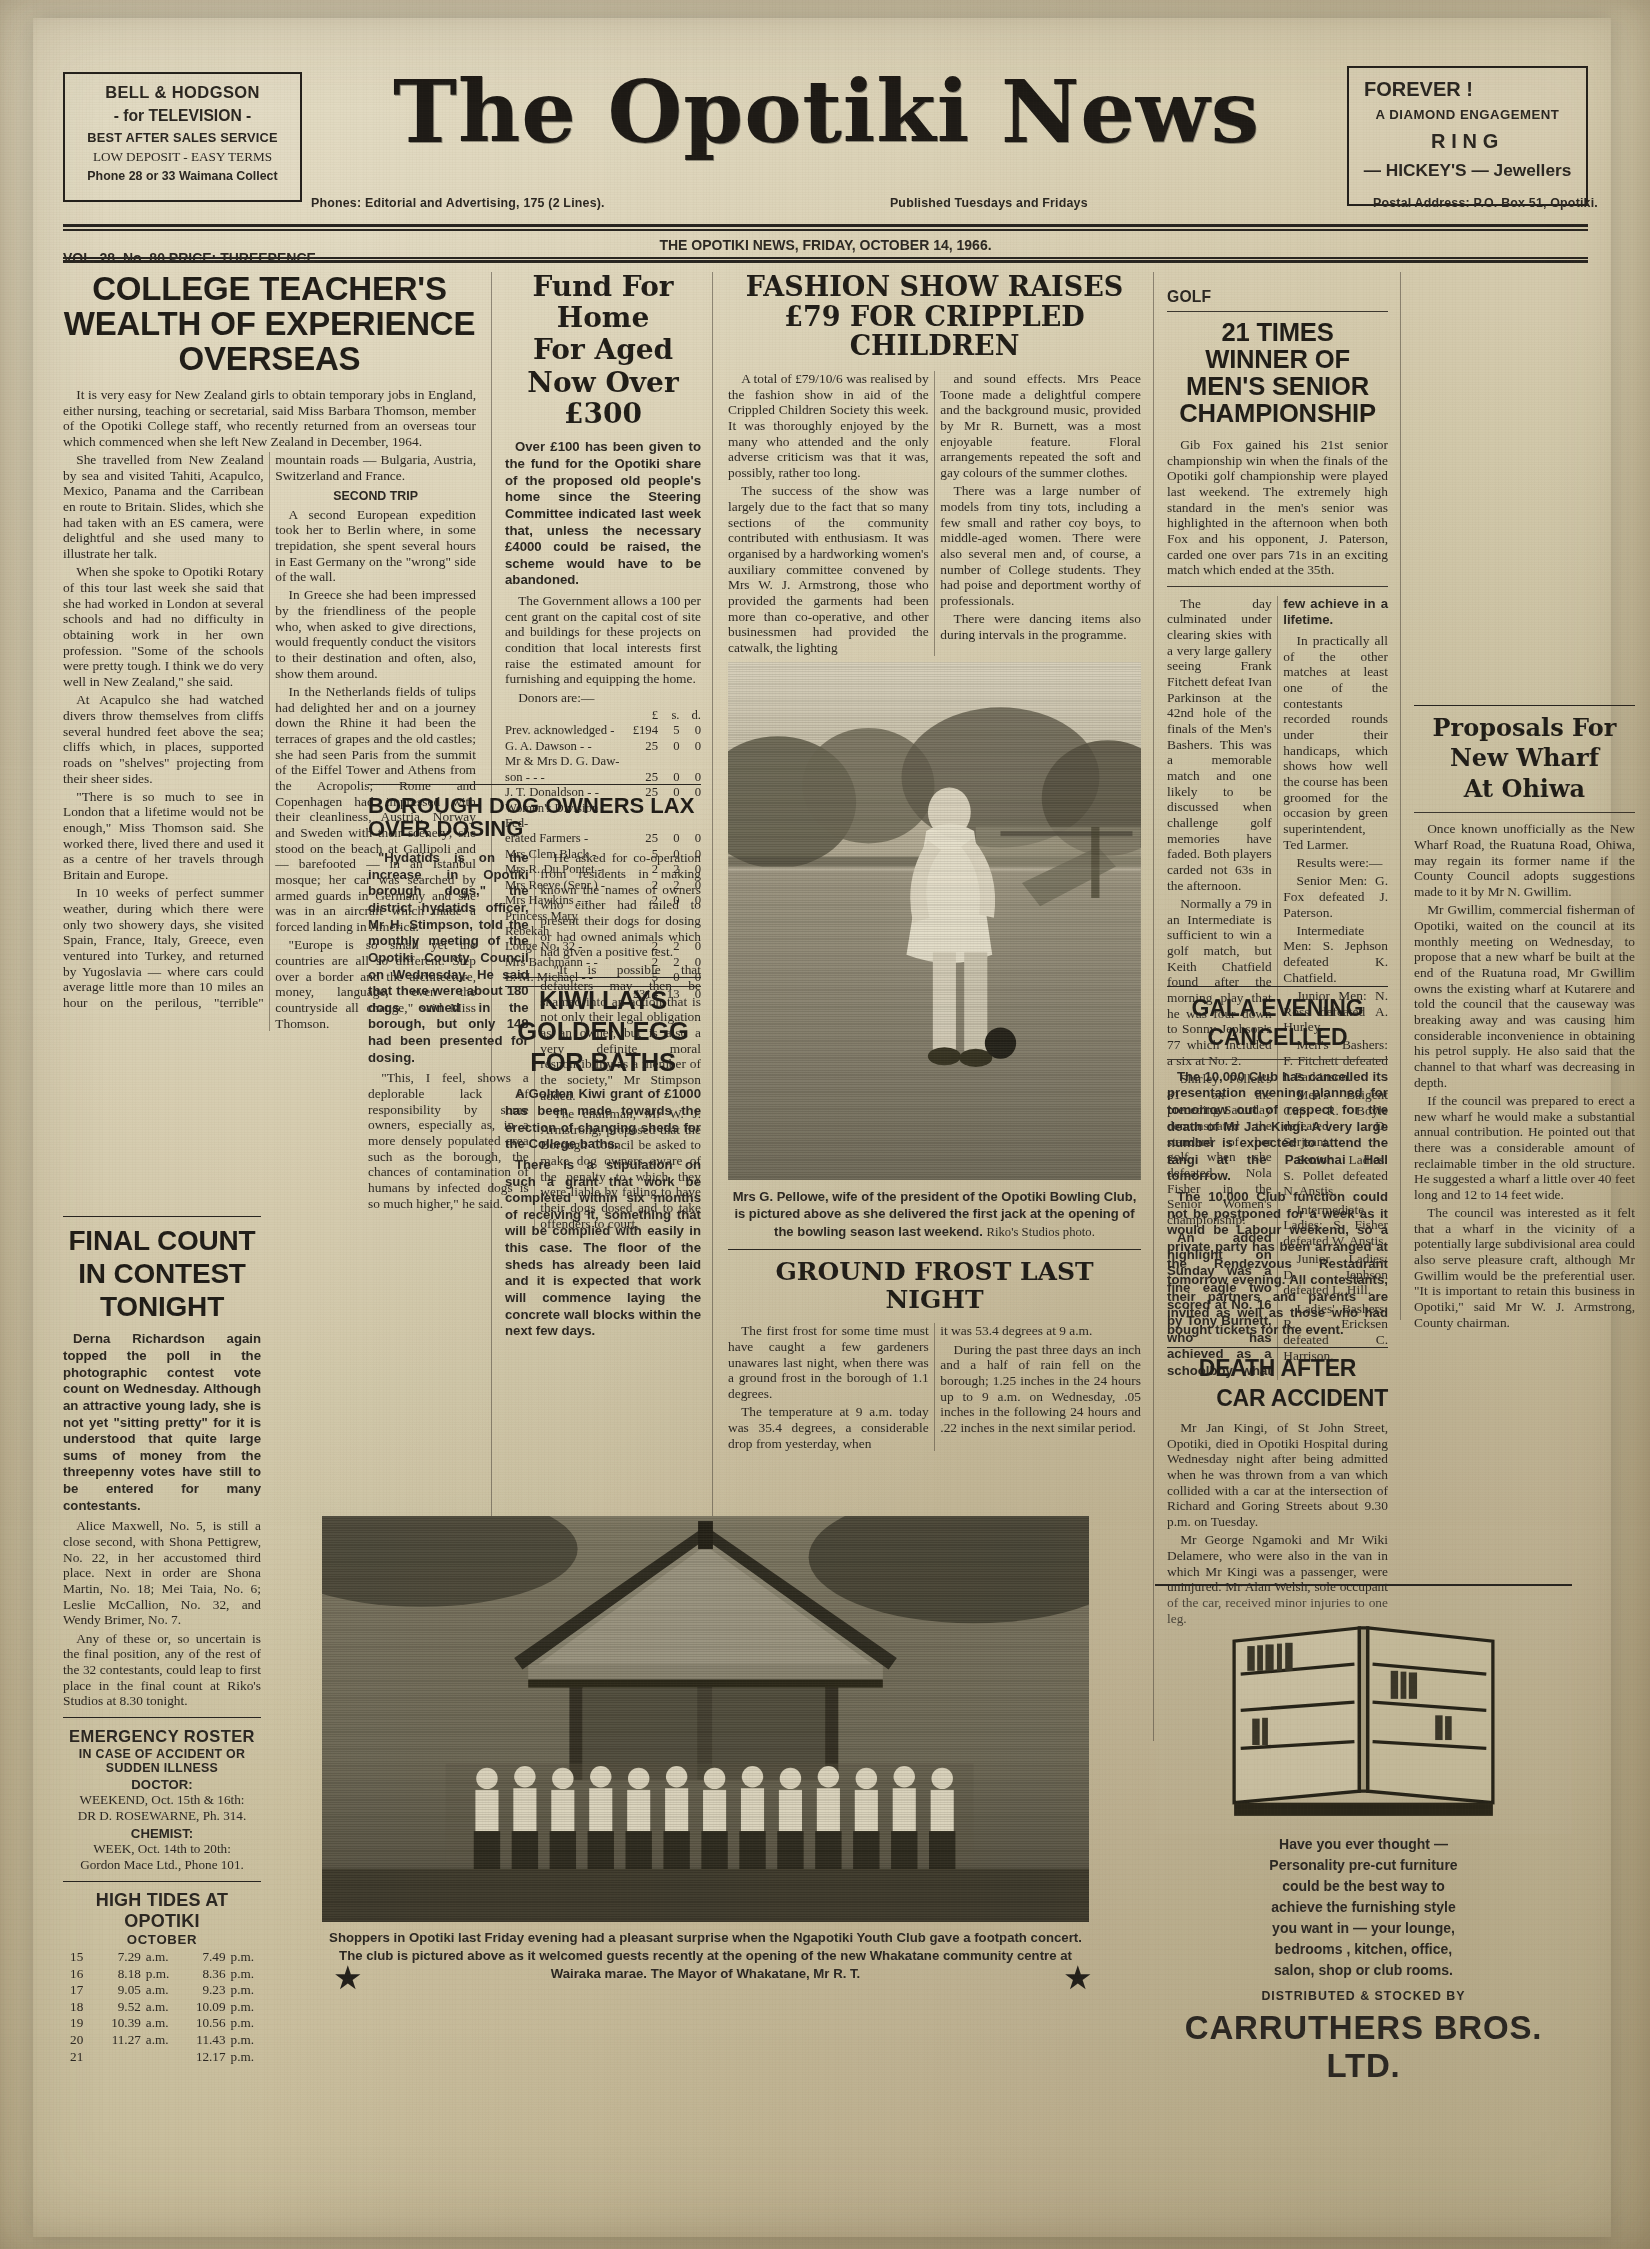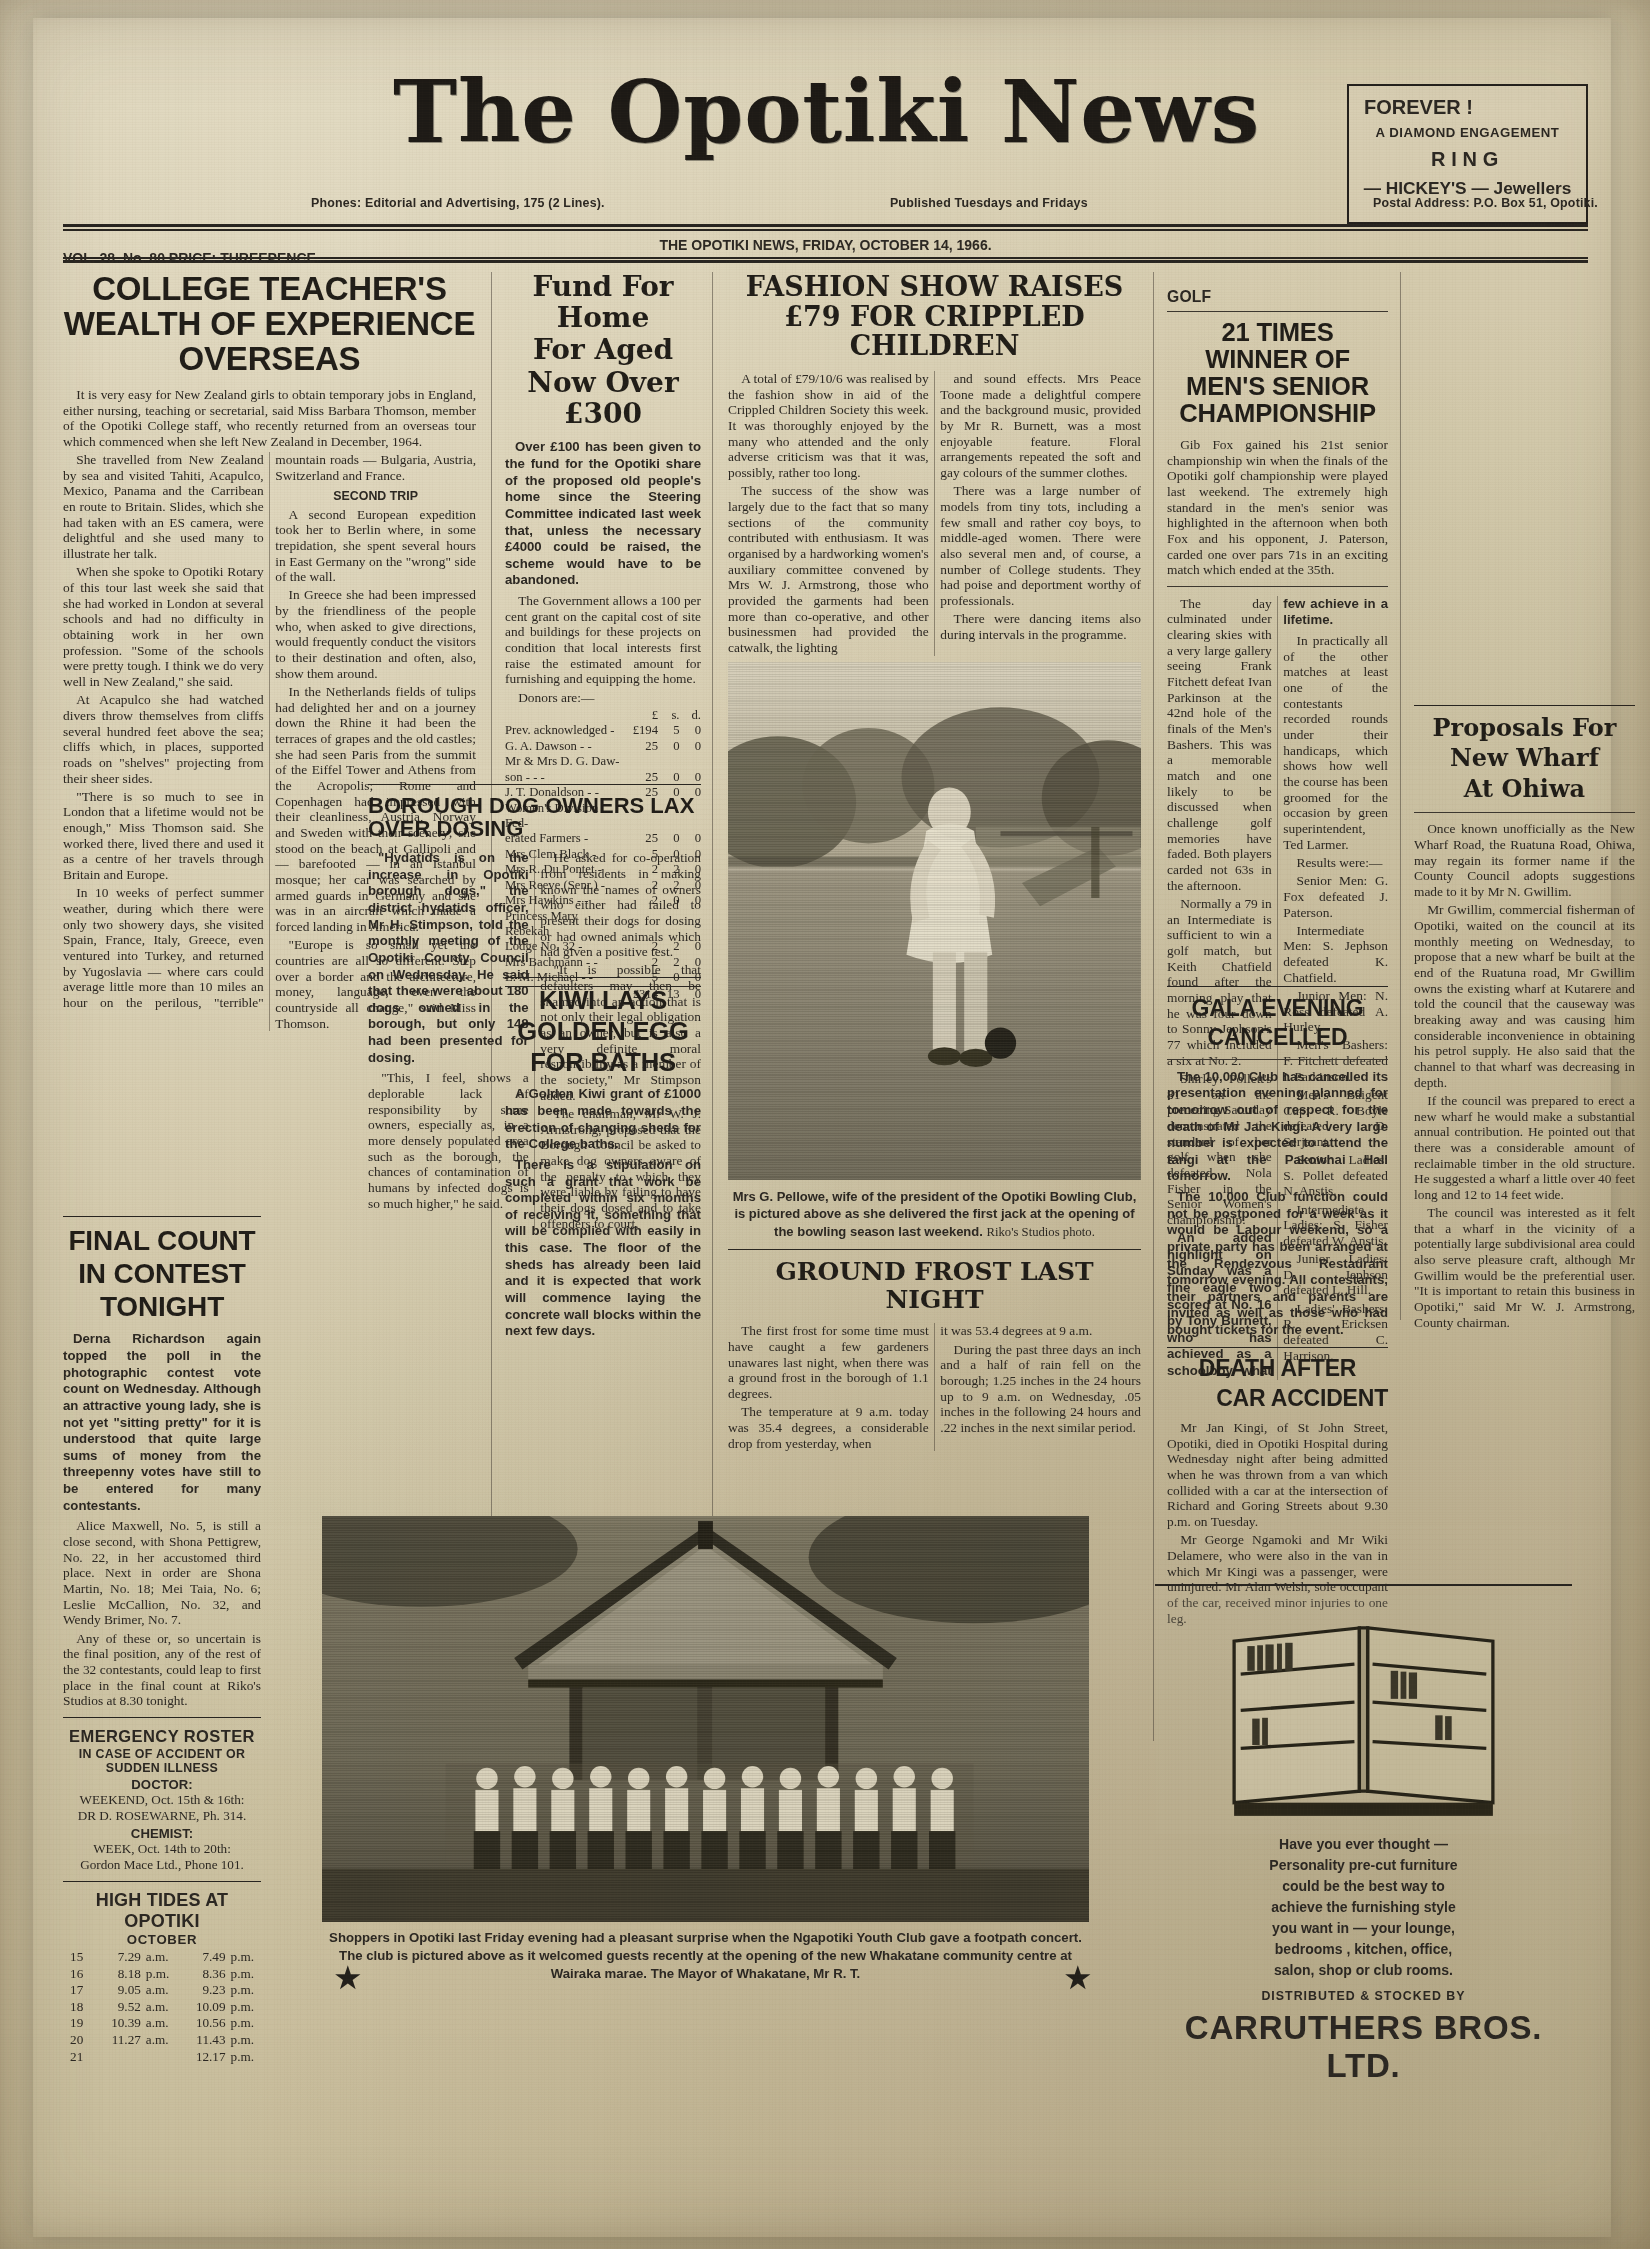--- a/index.html
+++ b/index.html
@@ -126,6 +126,13 @@
 
   <div class="masthead">
 
+    <div class="adbox tl">
+      <span class="ln l1">BELL &amp; HODGSON</span>
+      <span class="ln l2">- for TELEVISION -</span>
+      <span class="ln l3">BEST AFTER SALES SERVICE</span>
+      <span class="ln l4">LOW DEPOSIT - EASY TERMS</span>
+      <span class="ln l5">Phone 28 or 33 Waimana Collect</span>
+    </div>
 
     <div class="nameplate">The Opotiki News</div>
 

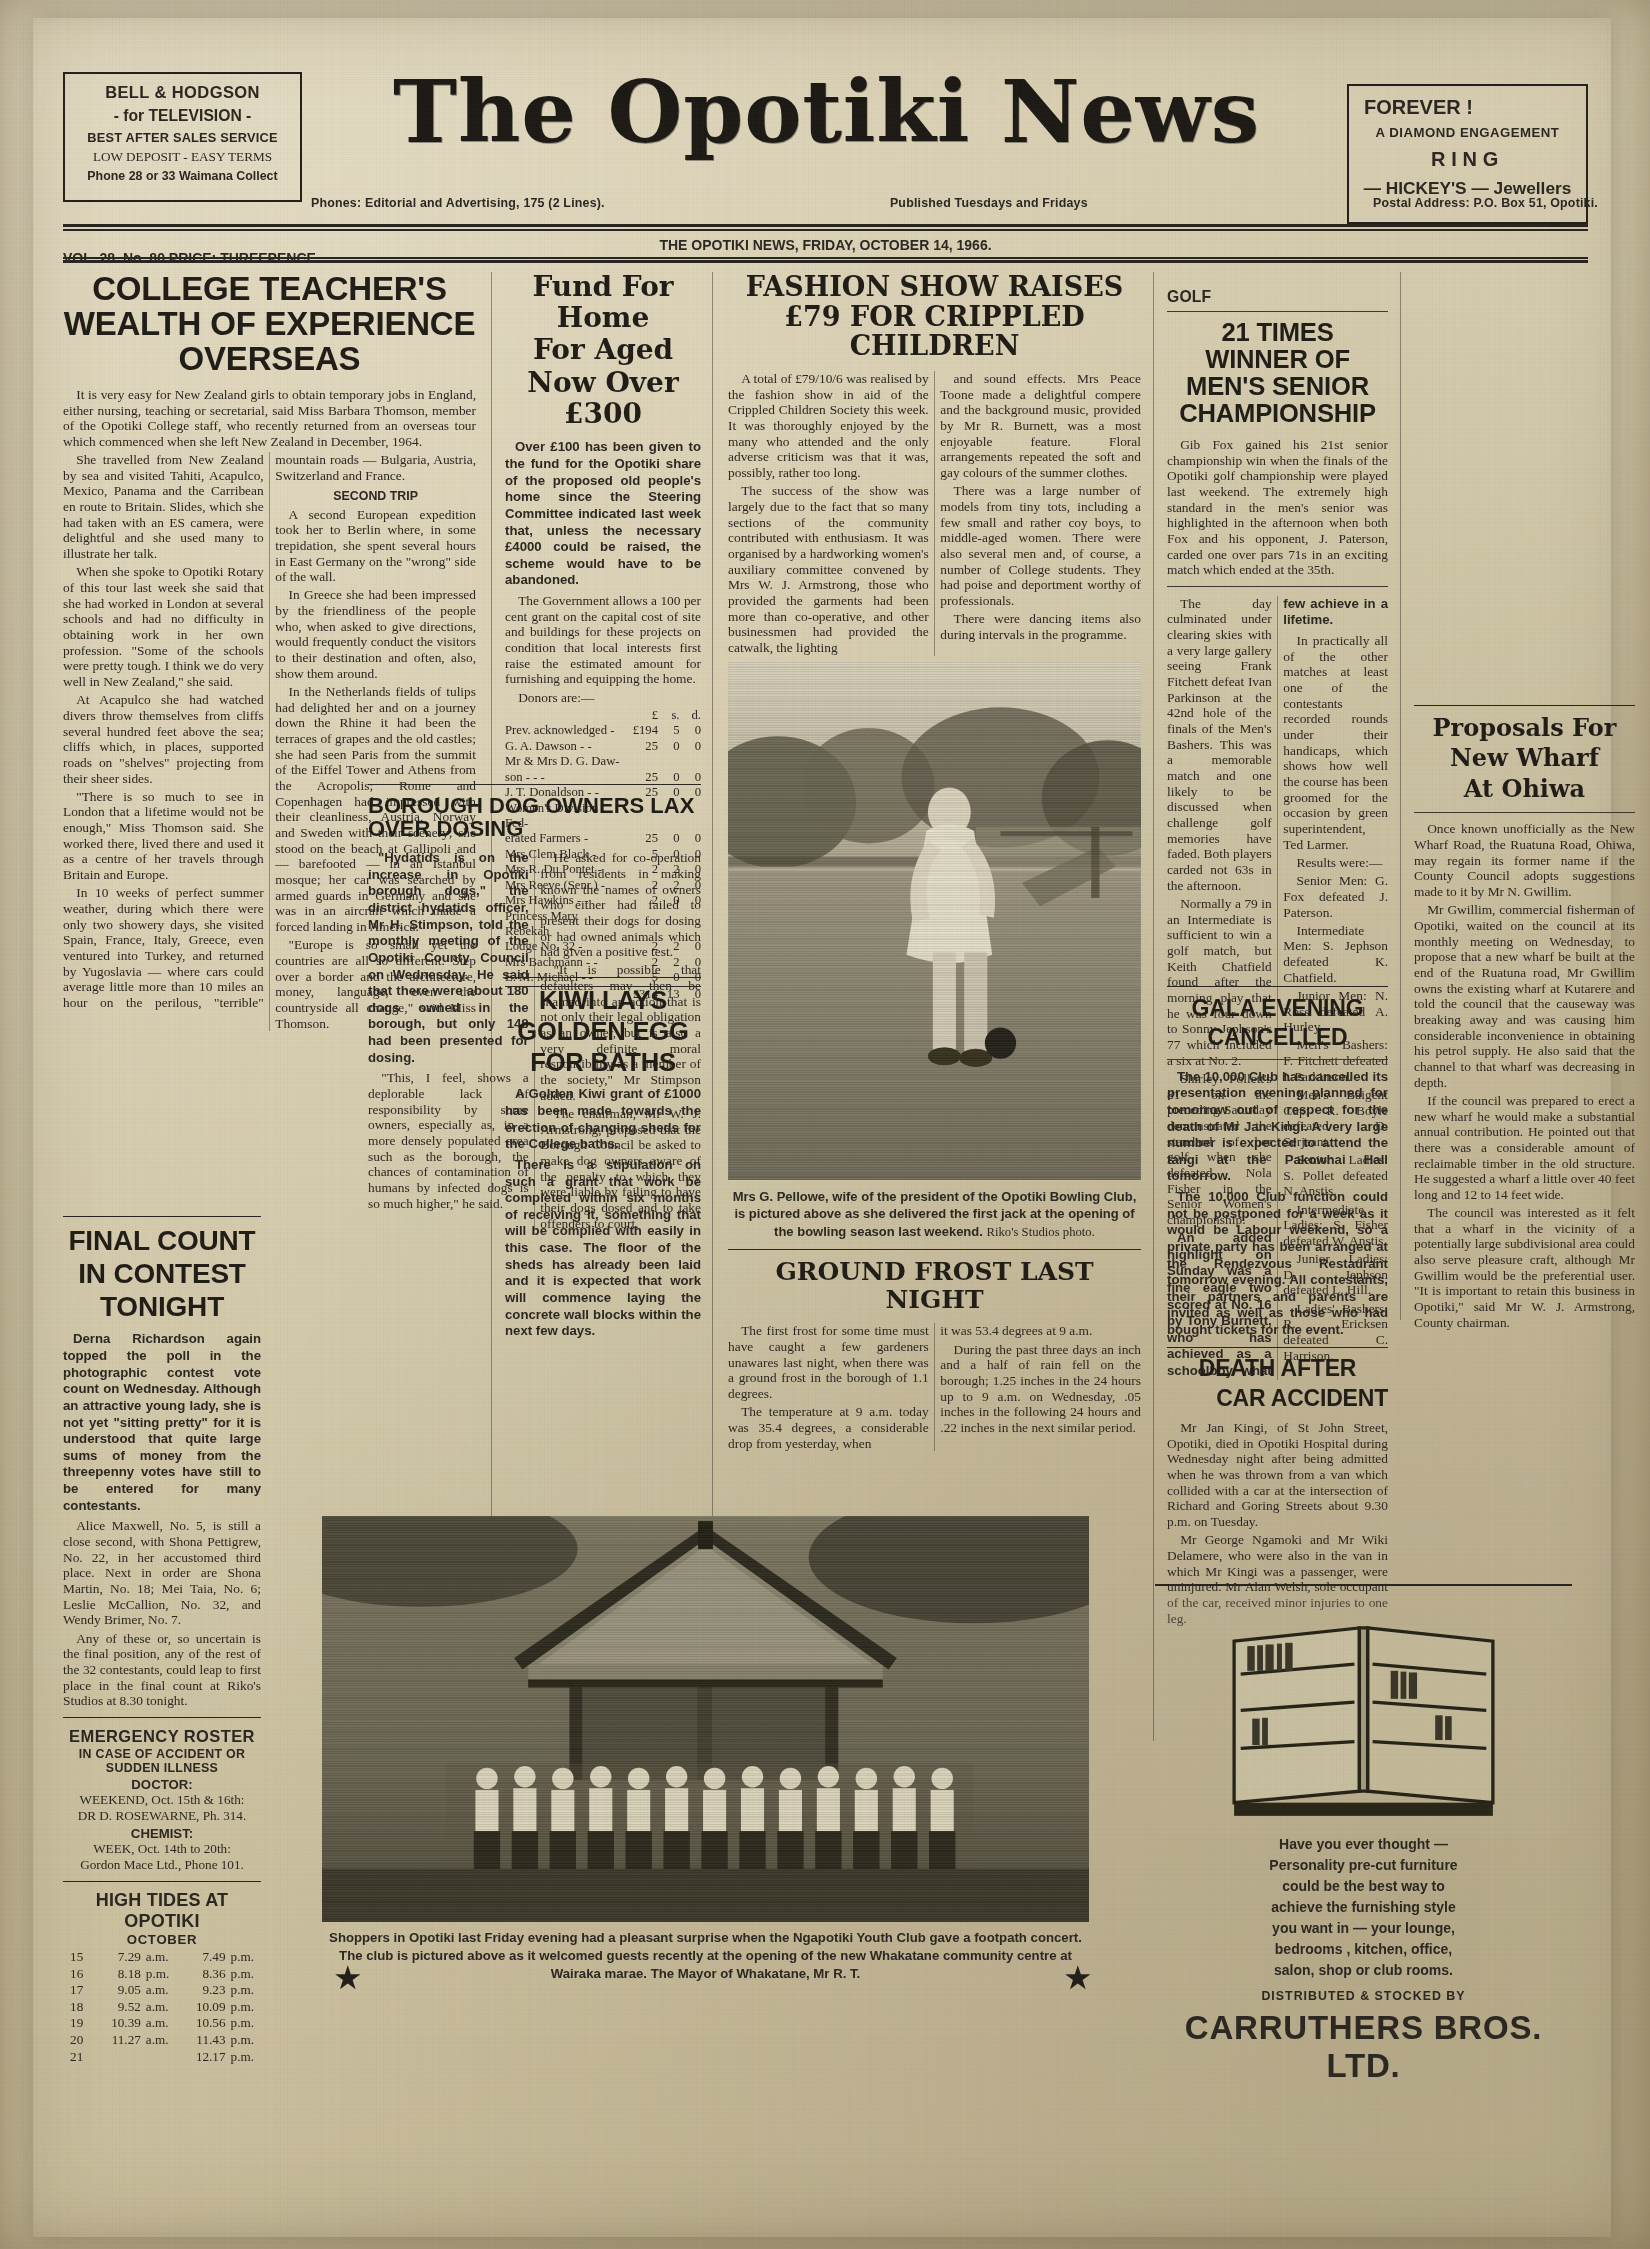--- a/index.html
+++ b/index.html
@@ -33,7 +33,7 @@
   .adbox{position:absolute;border:2.5px solid #23201c;box-sizing:border-box;
     text-align:center;background:rgba(255,255,255,.05);}
   .adbox.tl{left:0;top:31px;width:239px;height:130px;}
-  .adbox.tr{left:1284px;top:43px;width:241px;height:140px;}
+  .adbox.tr{left:1284px;top:25px;width:241px;height:140px;}
   .adbox .ln{display:block;line-height:1.18;}
   .tl .l1{font-family:"Liberation Sans",sans-serif;font-weight:700;font-size:16.5px;letter-spacing:0.4px;margin-top:9px;}
   .tl .l2{font-family:"Liberation Sans",sans-serif;font-weight:700;font-size:15.7px;margin-top:4.1px;}

